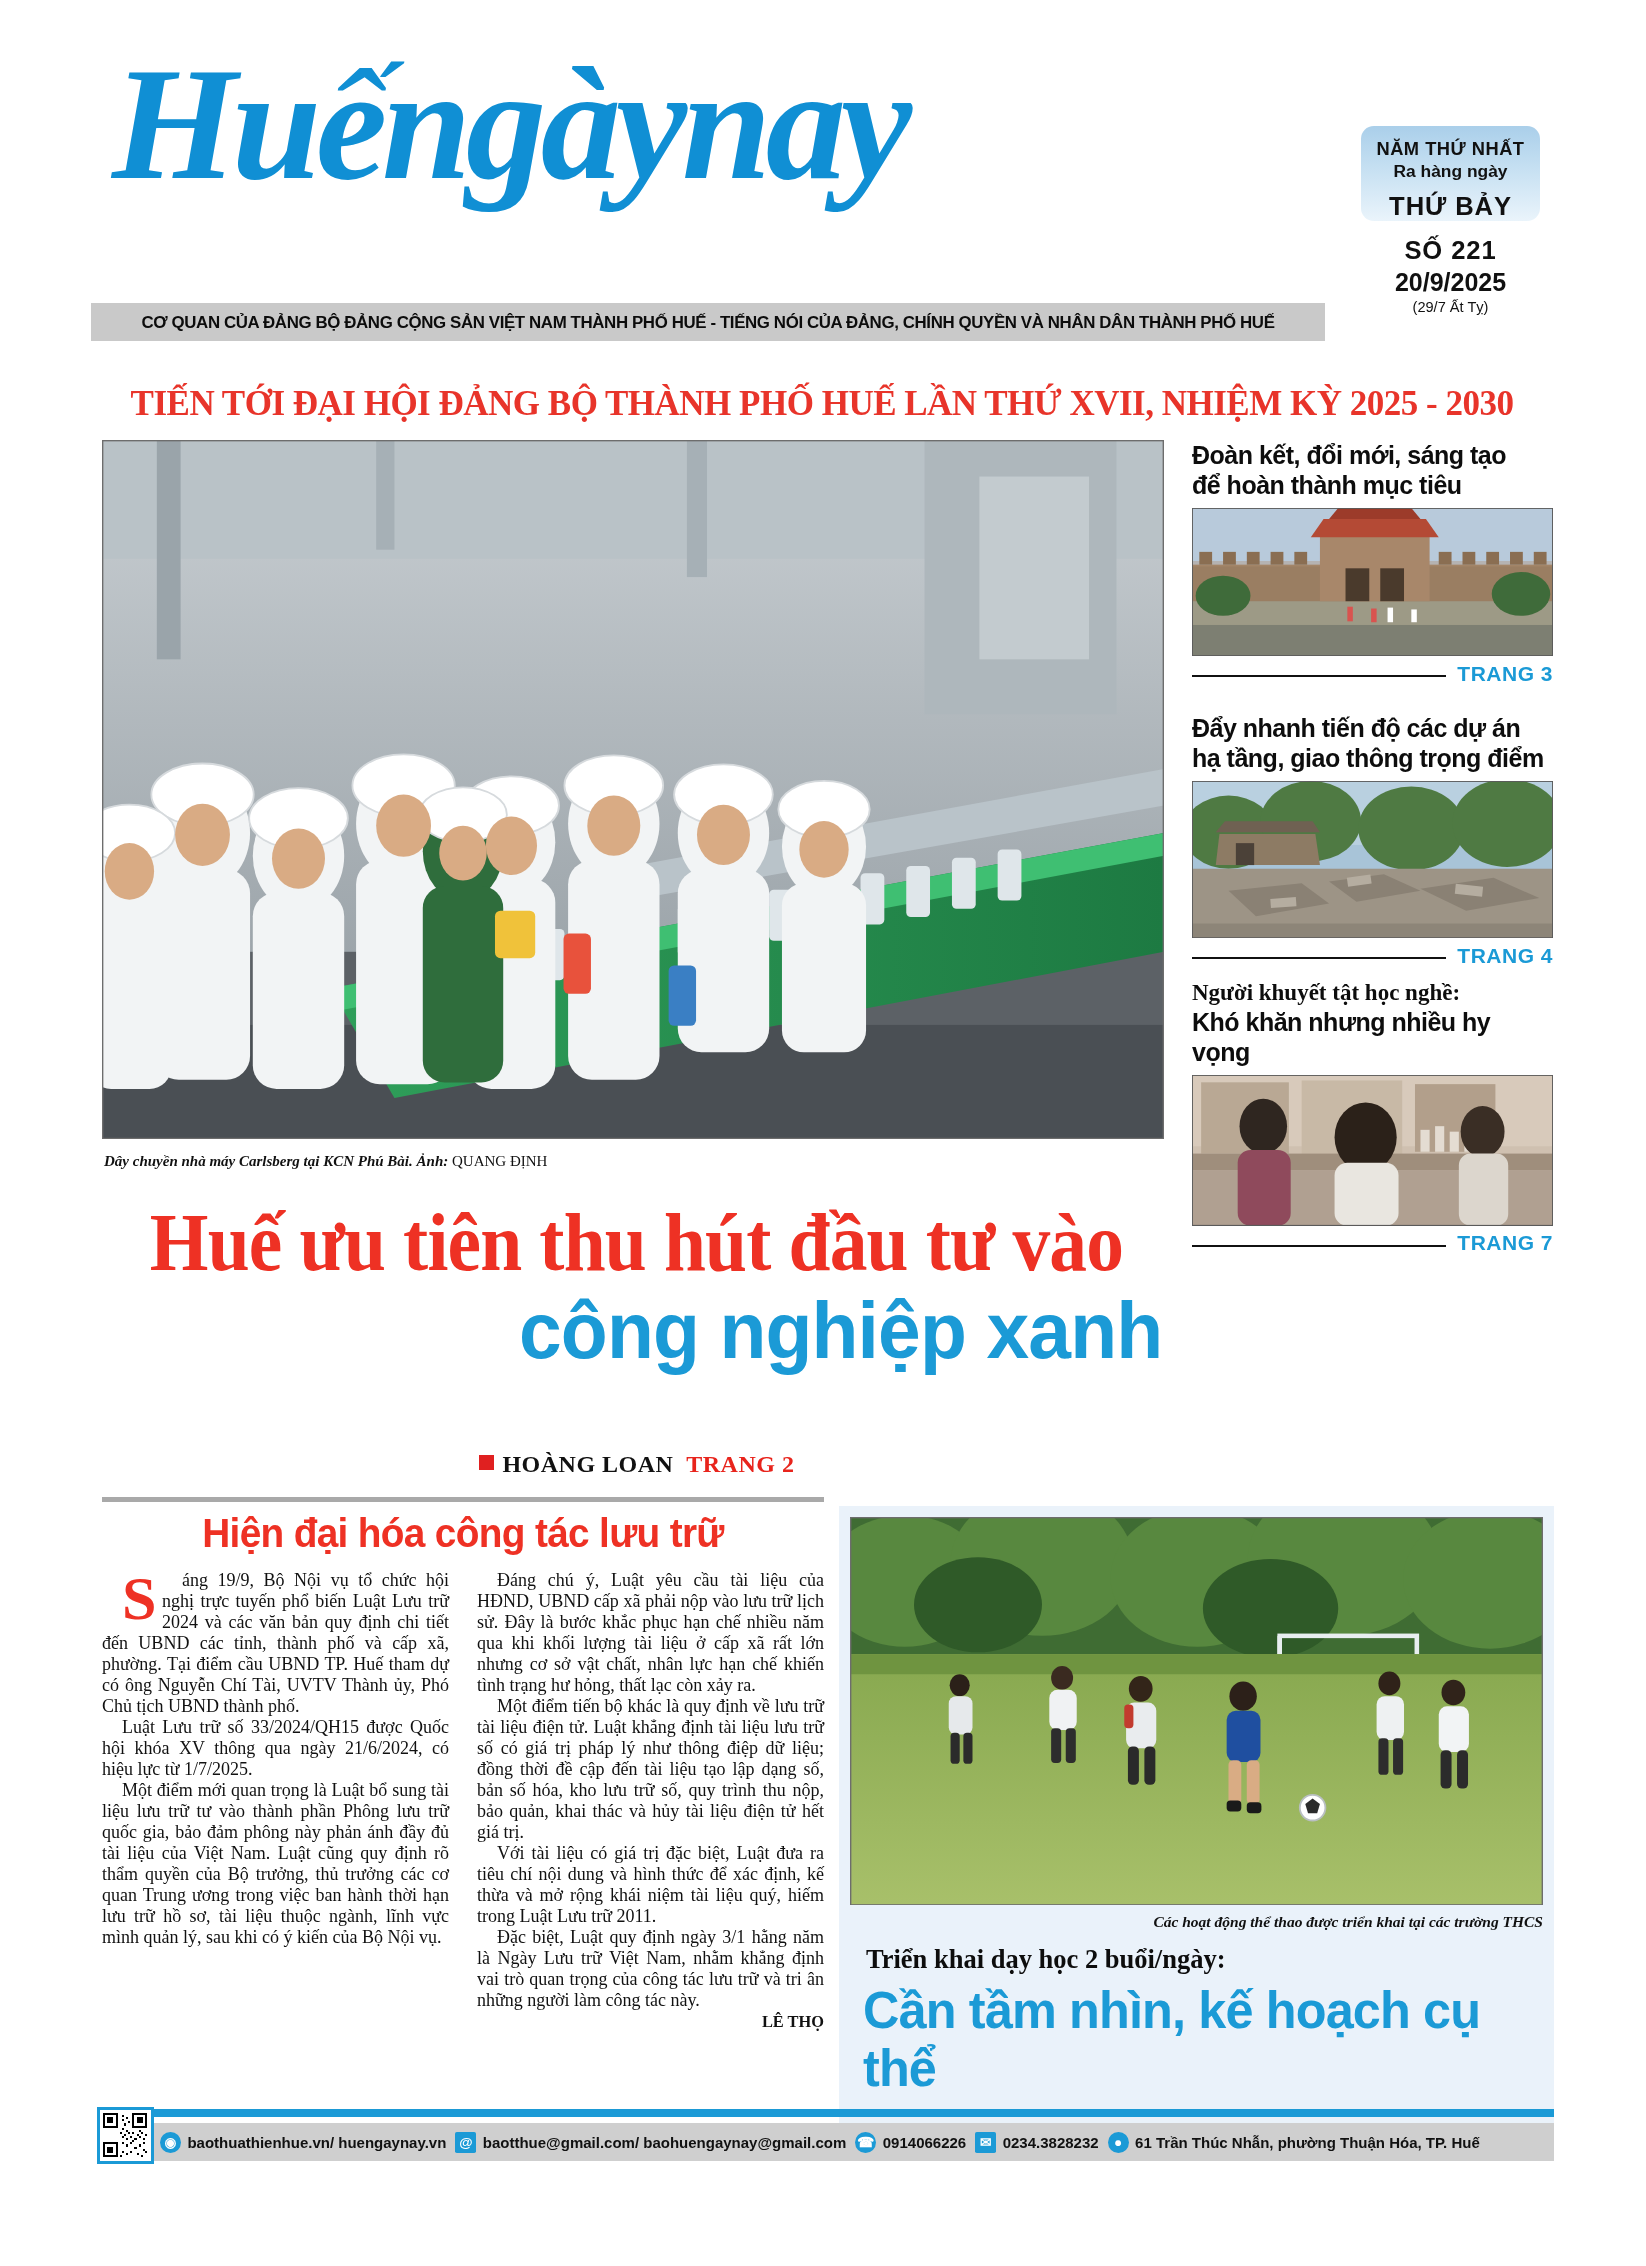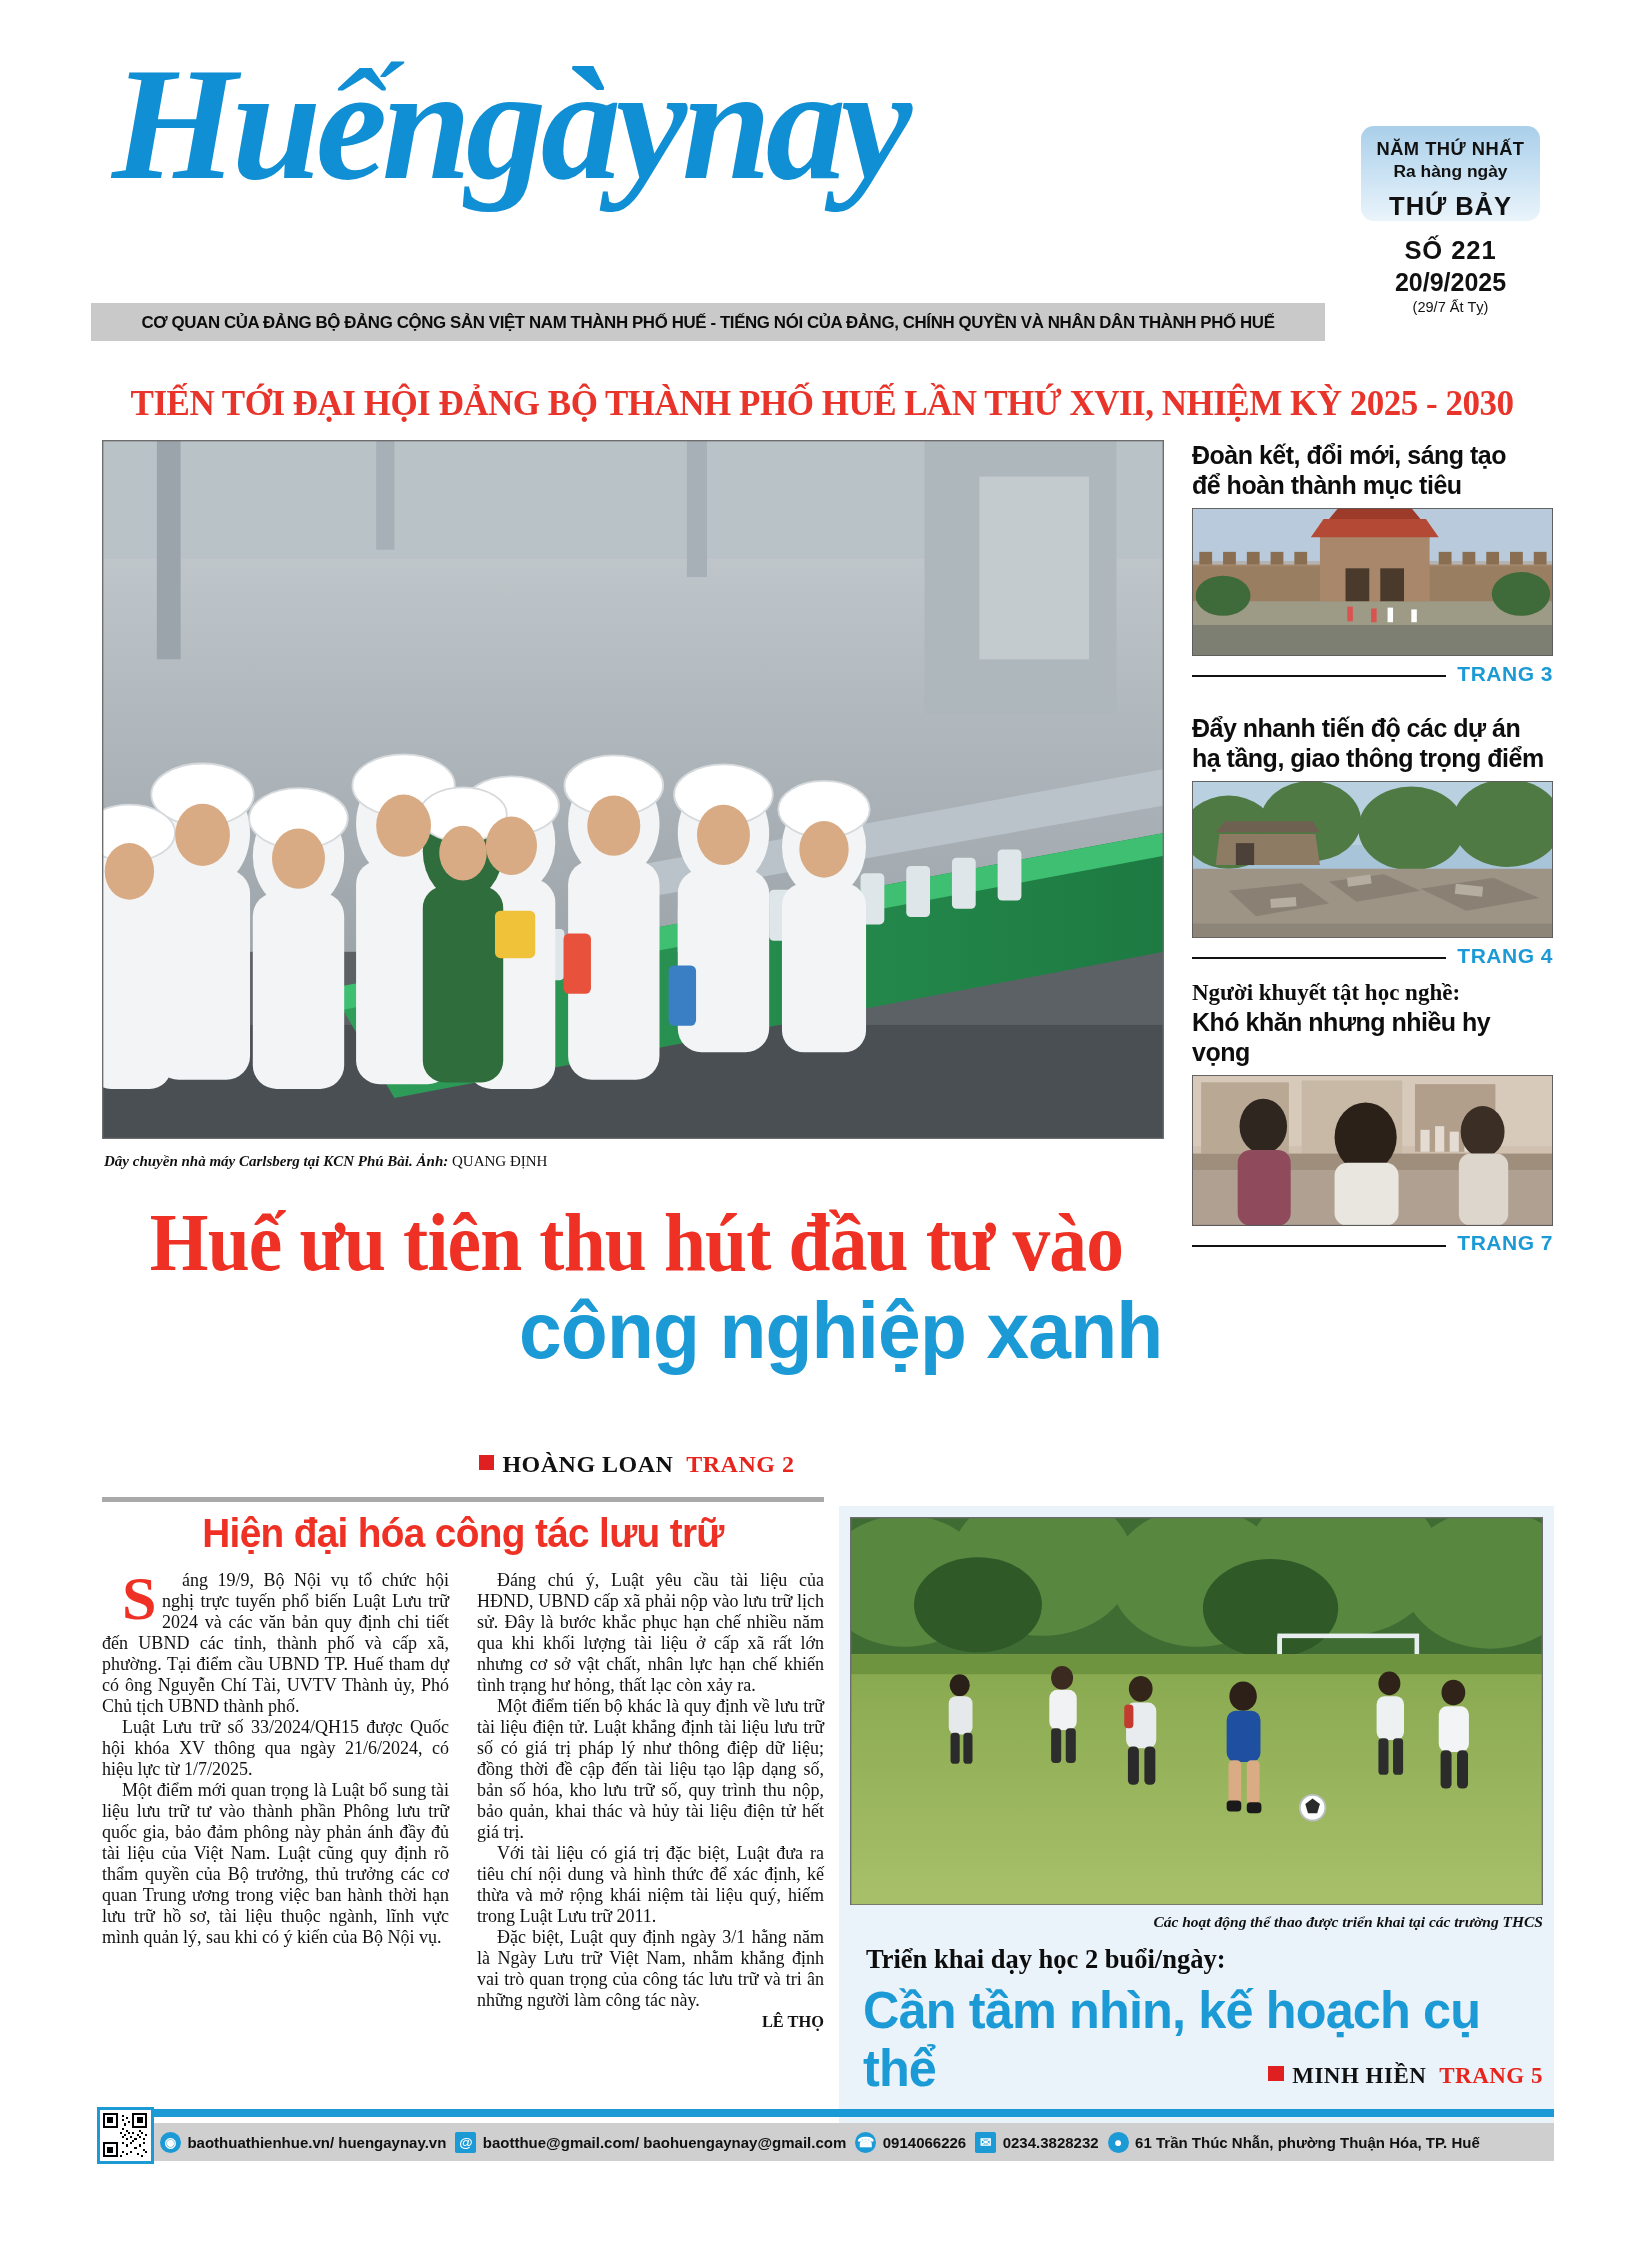--- a/index.html
+++ b/index.html
@@ -559,9 +559,6 @@
   <div class="br-cap">Các hoạt động thể thao được triển khai tại các trường THCS</div>
   <div class="br-kicker">Triển khai dạy học 2 buổi/ngày:</div>
   <div class="br-title">Cần tầm nhìn, kế hoạch cụ thể</div>
-  <div class="br-byline">
-    <span class="bullet-sq"></span><span class="byline-name">MINH HIỀN</span><span class="byline-page">TRANG 5</span>
-  </div>
 
   <div class="foot-top"></div>
   <div class="foot-band"></div>

